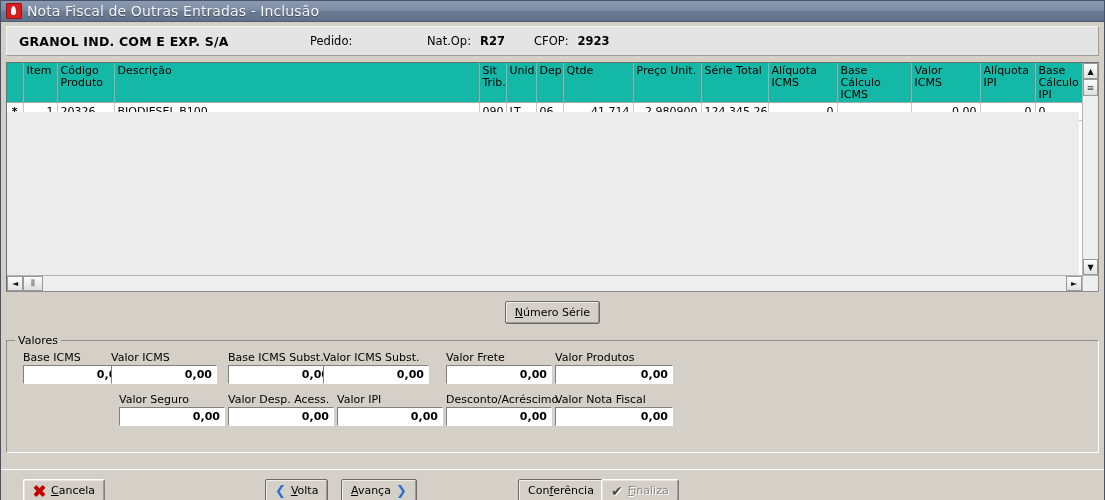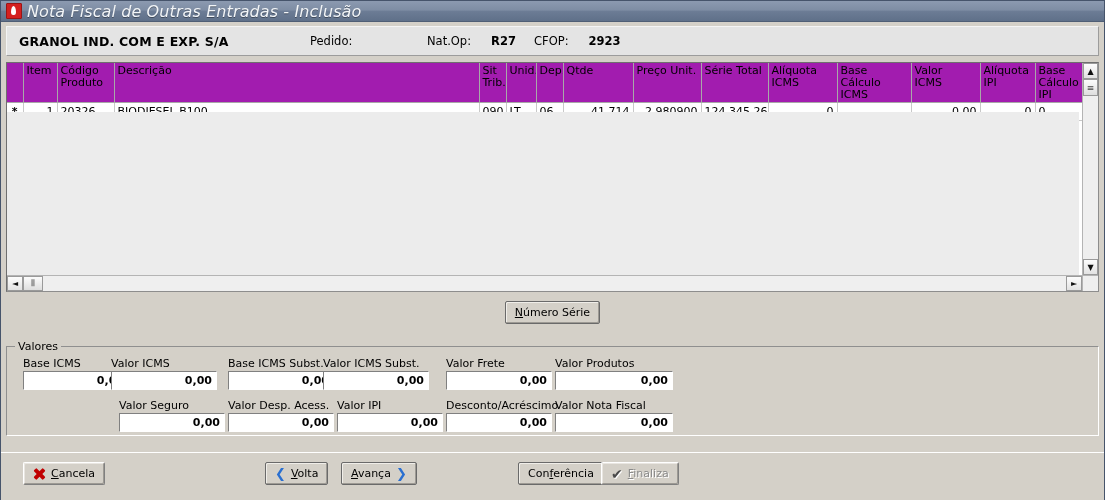--- a/index.html
+++ b/index.html
@@ -60,11 +60,10 @@
   }
   .title-text {
     color: #f2f5f8;
-    font-size: 16px;
+    font-size: 14px;
     letter-spacing: 0.1px;
     text-shadow: 0 1px 0 rgba(0,0,0,.35);
     white-space: nowrap;
-    font-style: italic;
   }
 
   

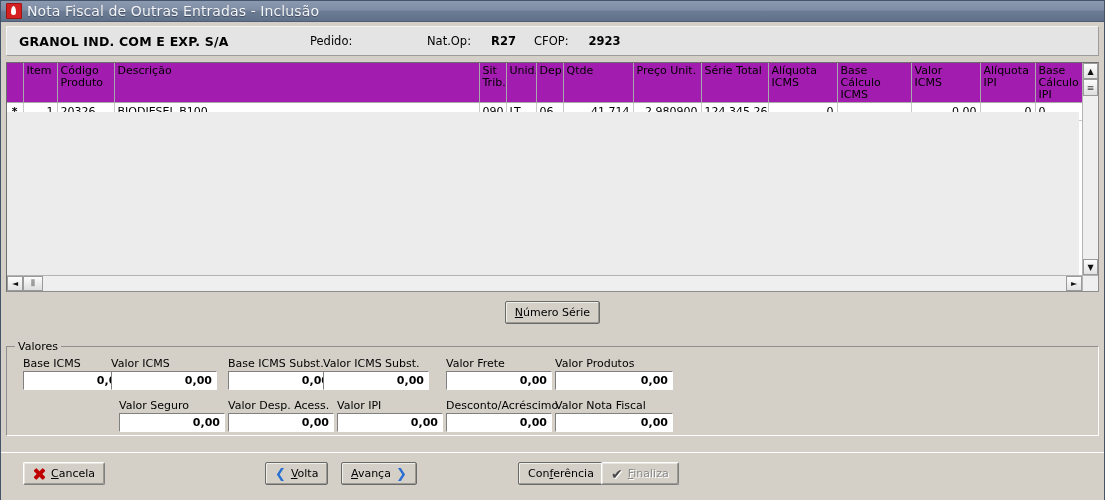--- a/index.html
+++ b/index.html
@@ -102,7 +102,7 @@
     font-size: 11.5px;
   }
   .info-item .lbl { font-weight: normal; }
-  .info-item .val { font-weight: bold; margin-left: 20px; }
+  .info-item .val { font-weight: bold; margin-left: 9px; }
   #info-pedido { left: 303px; }
   #info-natop  { left: 420px; }
   #info-cfop   { left: 527px; }

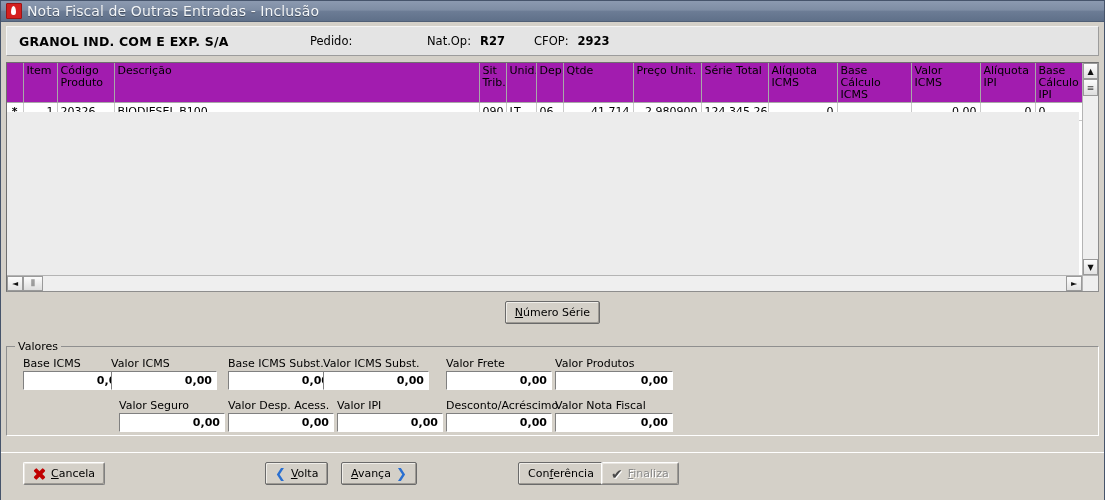--- a/index.html
+++ b/index.html
@@ -127,7 +127,7 @@
     font-size: 11px;
   }
   table.grid th {
-    background: #a21caf;
+    background: #14b8a6;
     border-right: 1px solid #a8a8a8;
     border-bottom: 1px solid #a8a8a8;
     font-weight: normal;

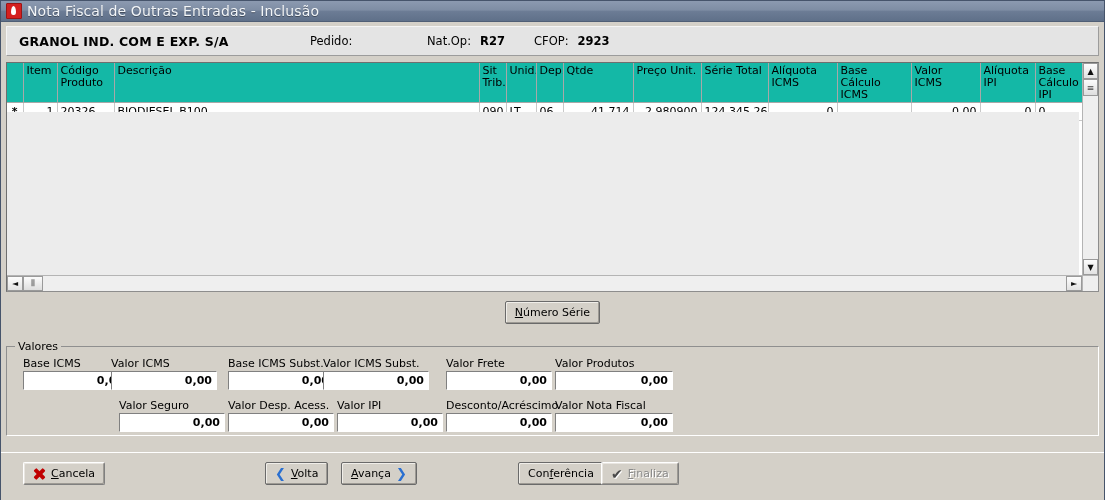--- a/index.html
+++ b/index.html
@@ -261,12 +261,12 @@
   
   .valores {
     flex: 0 0 auto;
-    margin-top: 14px;
+    margin-top: 8px;
     border: 1px solid #a0a0a0;
     border-top-color: #ffffff;
     border-left-color: #ffffff;
     position: relative;
-    height: 90px;
+    height: 113px;
     box-sizing: border-box;
   }
   .valores::before {

